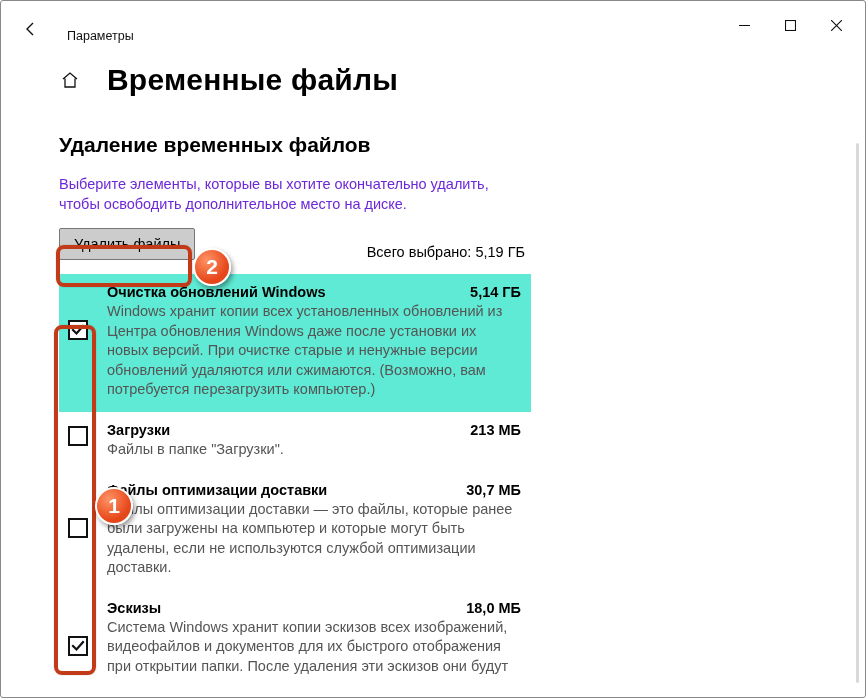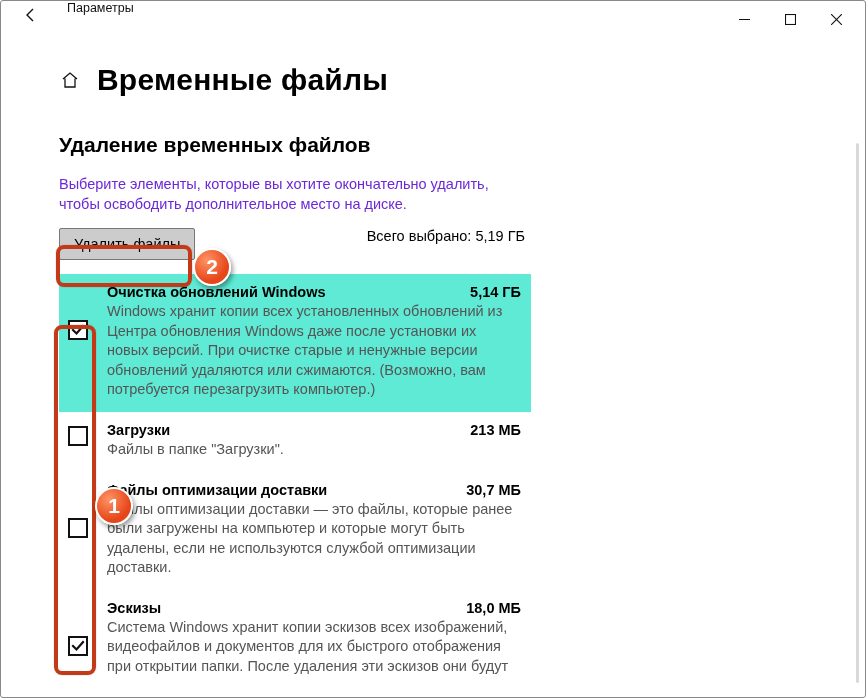--- a/index.html
+++ b/index.html
@@ -17,7 +17,7 @@
   .titlebar {
     height: 42px;
     display: flex;
-    align-items: flex-start;
+    align-items: flex-end;
     padding: 0 6px 0 16px;
     font-size: 12.5px;
     color: #111;

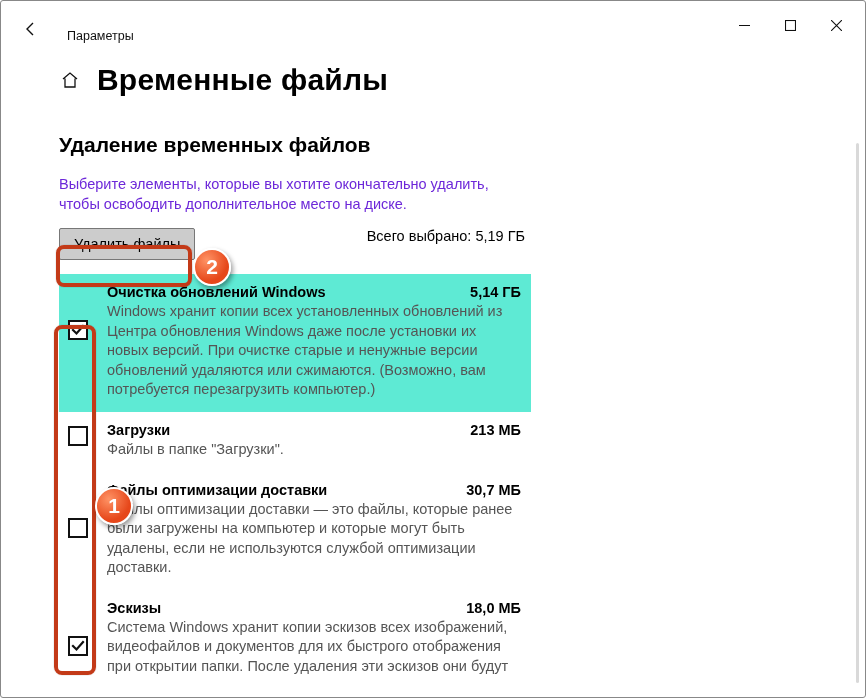--- a/index.html
+++ b/index.html
@@ -35,7 +35,7 @@
   .pageheader {
     display:flex;align-items:center;
     padding: 20px 0 0 58px;
-    gap: 16px;
+    gap: 26px;
   }
   .homeicon { width:22px;height:22px;display:flex;align-items:center;justify-content:center;color:#111; }
   .homeicon svg { width:18px;height:18px;stroke:#111;fill:none;stroke-width:1.3; }

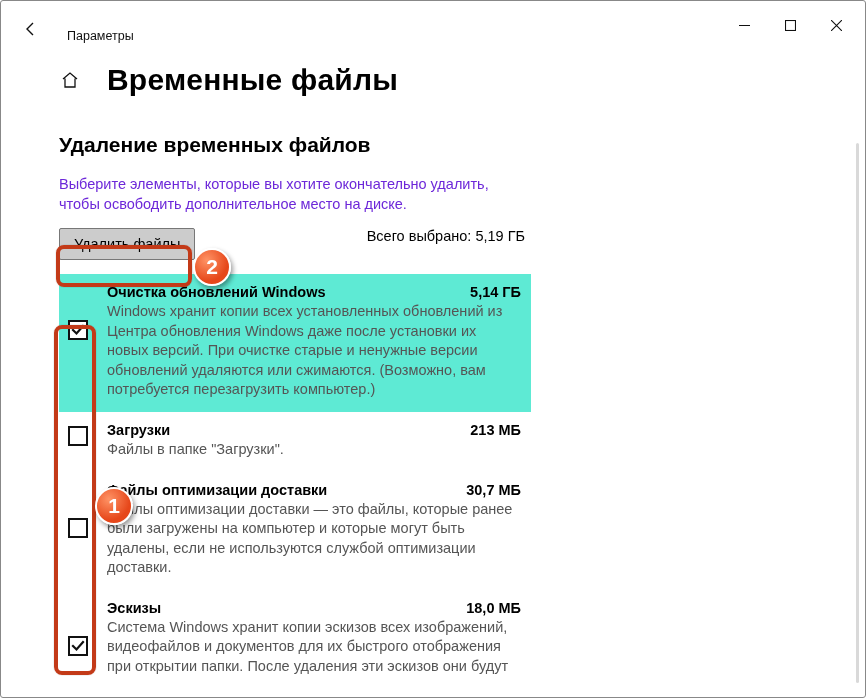--- a/index.html
+++ b/index.html
@@ -44,7 +44,7 @@
   .content { padding: 36px 0 0 58px; width: 530px; position:relative; }
   .section-title { font-size: 21px; font-weight:600; margin-bottom: 18px; }
   .intro { font-size: 14.5px; line-height: 1.35; color:#6d28d9; margin-bottom: 14px; }
-  .toprow { display:flex; align-items:flex-start; justify-content:space-between; margin-bottom: 14px; }
+  .toprow { display:flex; align-items:flex-end; justify-content:space-between; margin-bottom: 14px; }
   .delbtn {
     background:#ccc; border:1px solid #777; border-radius:2px;
     font-size:14.5px; padding: 7px 14px; cursor:pointer;

